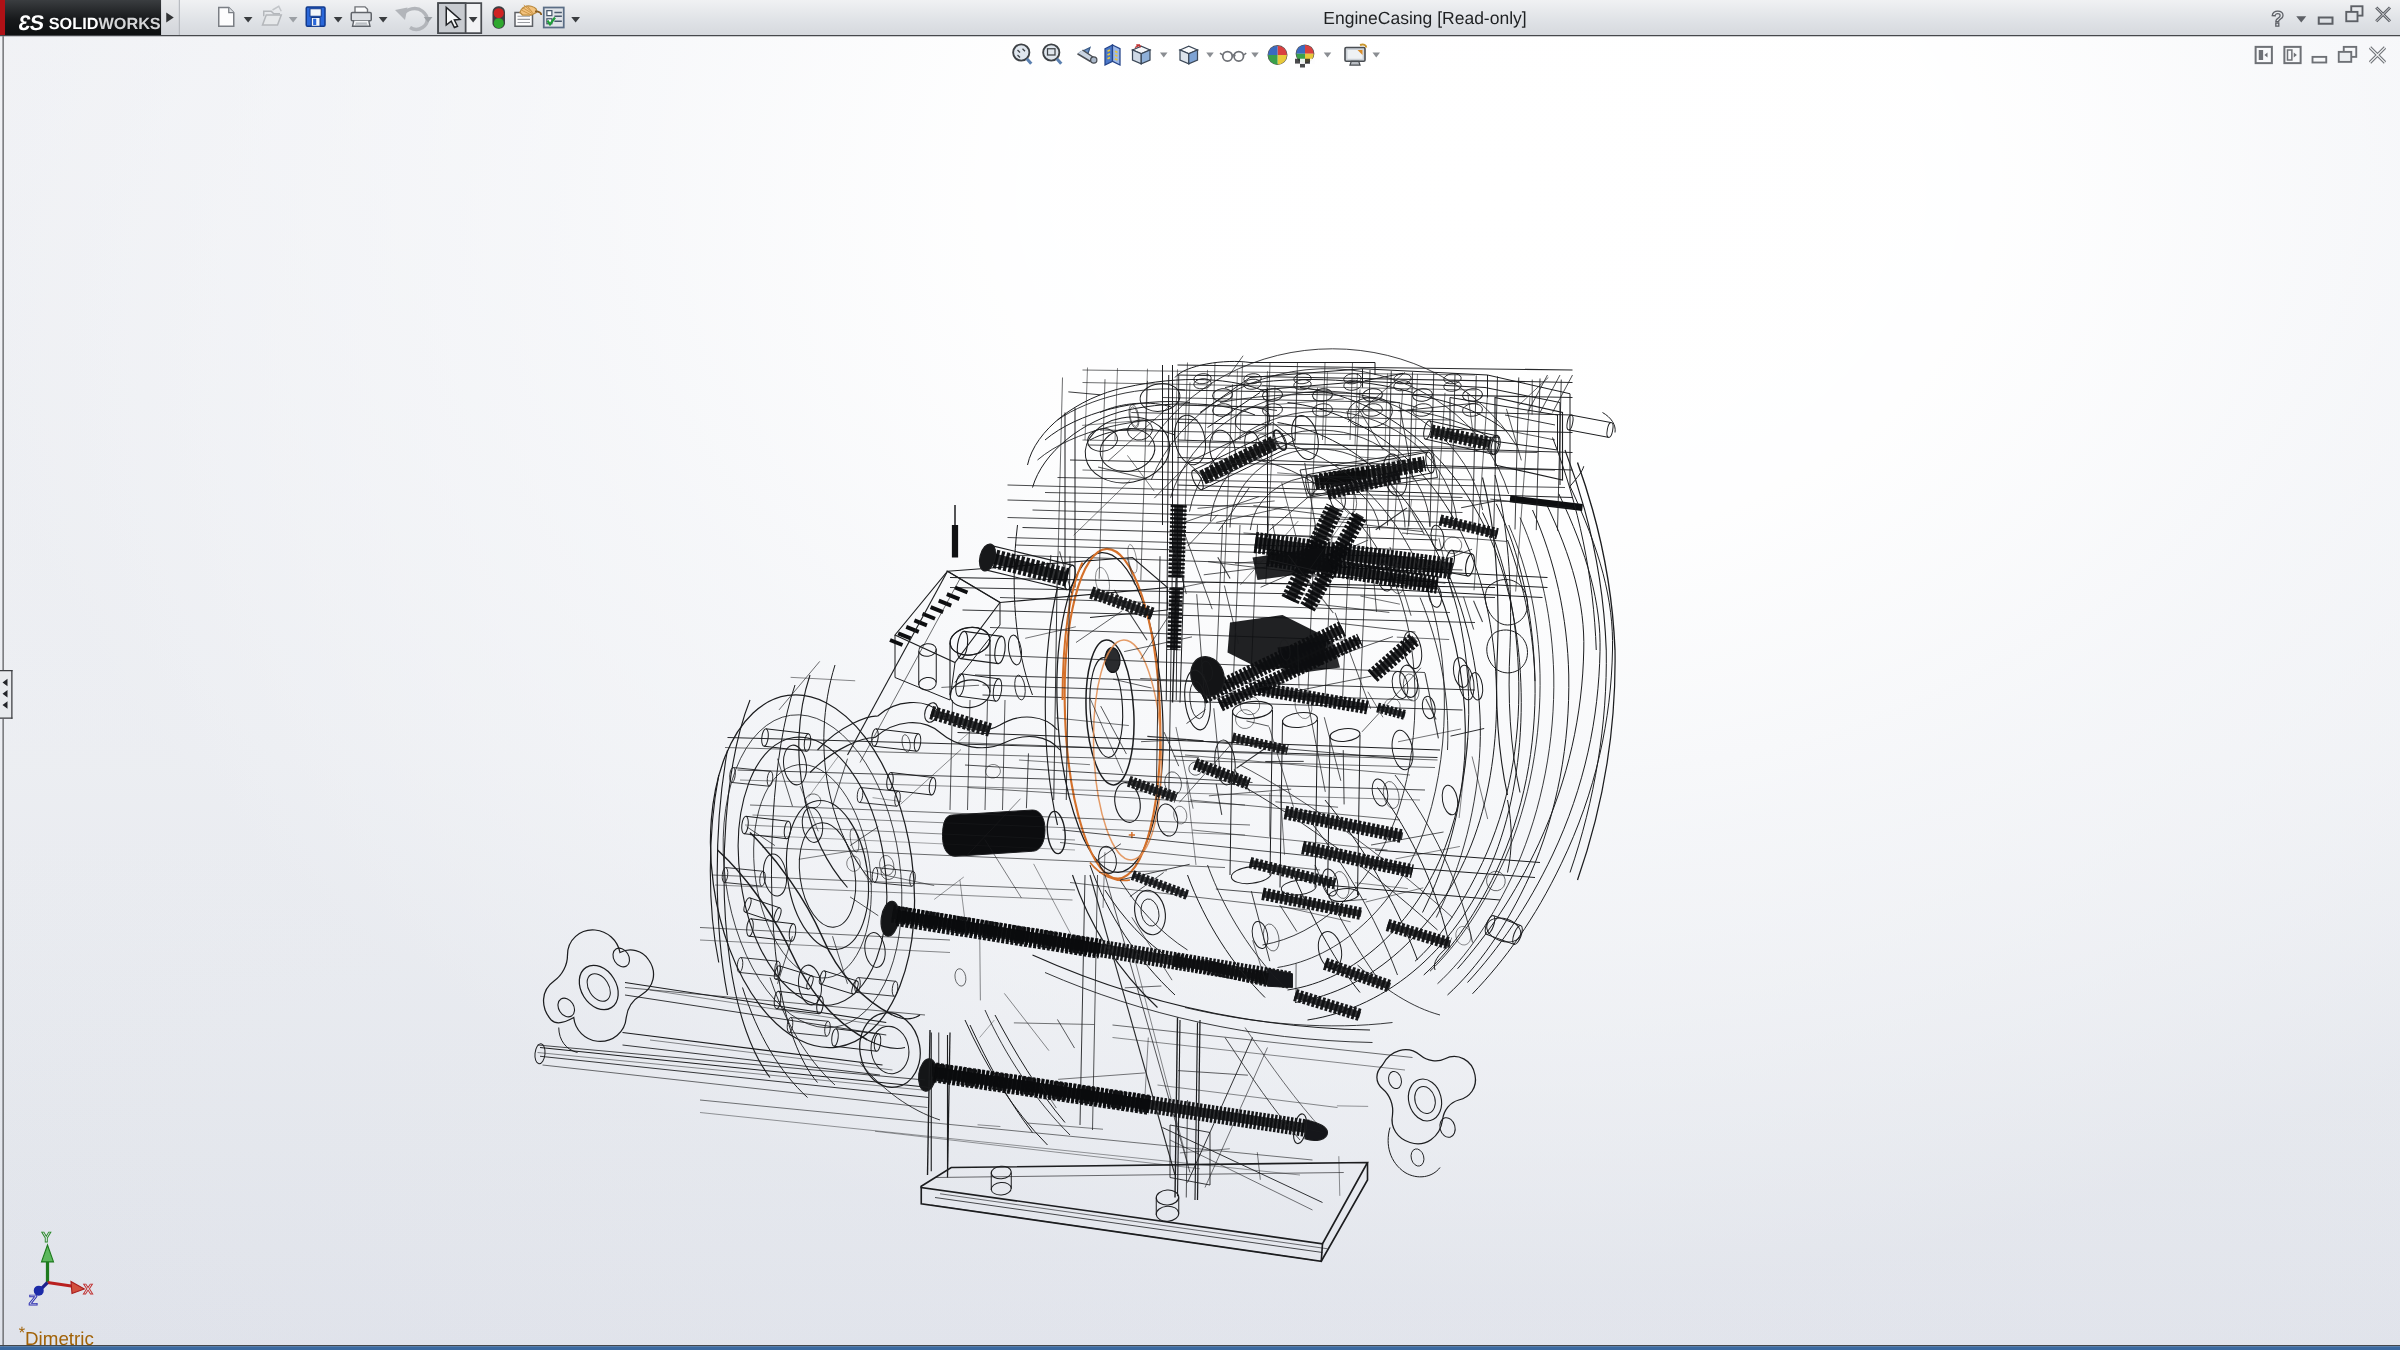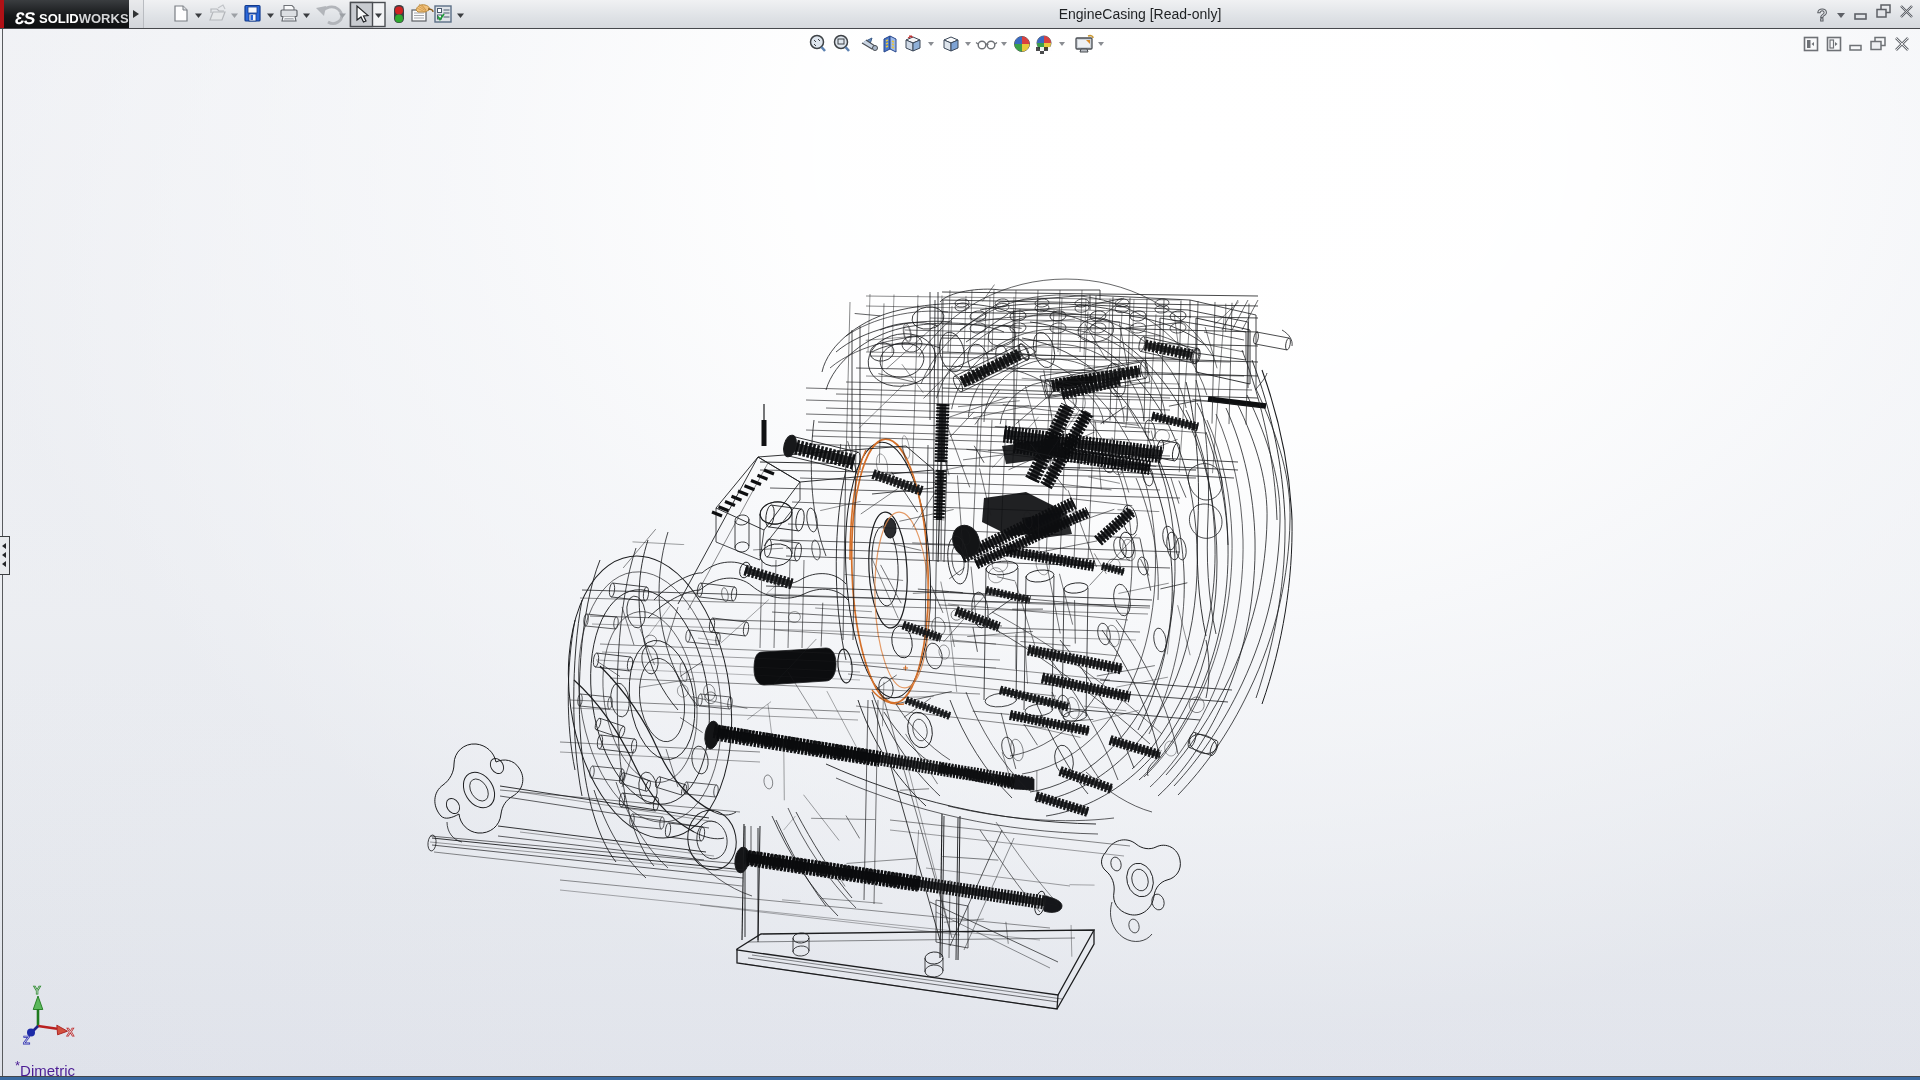--- a/index.html
+++ b/index.html
@@ -27,7 +27,7 @@
   #sidetab{position:absolute;left:0px;top:536px;width:9px;height:37px;background:#e8eaed;
     border:1px solid #3c3e41;border-left:none;}
   
-  #dimetric{position:absolute;left:15px;top:1058px;font-size:15px;color:#4c1d95;}
+  #dimetric{position:absolute;left:15px;top:1058px;font-size:15px;color:#a16207;}
   #dimetric sup{font-size:13px;}
   #botline1{position:absolute;left:0;top:1076px;width:1920px;height:1px;background:#44474b;}
   #botline2{position:absolute;left:0;top:1077px;width:1920px;height:3px;background:#3a69a0;}

